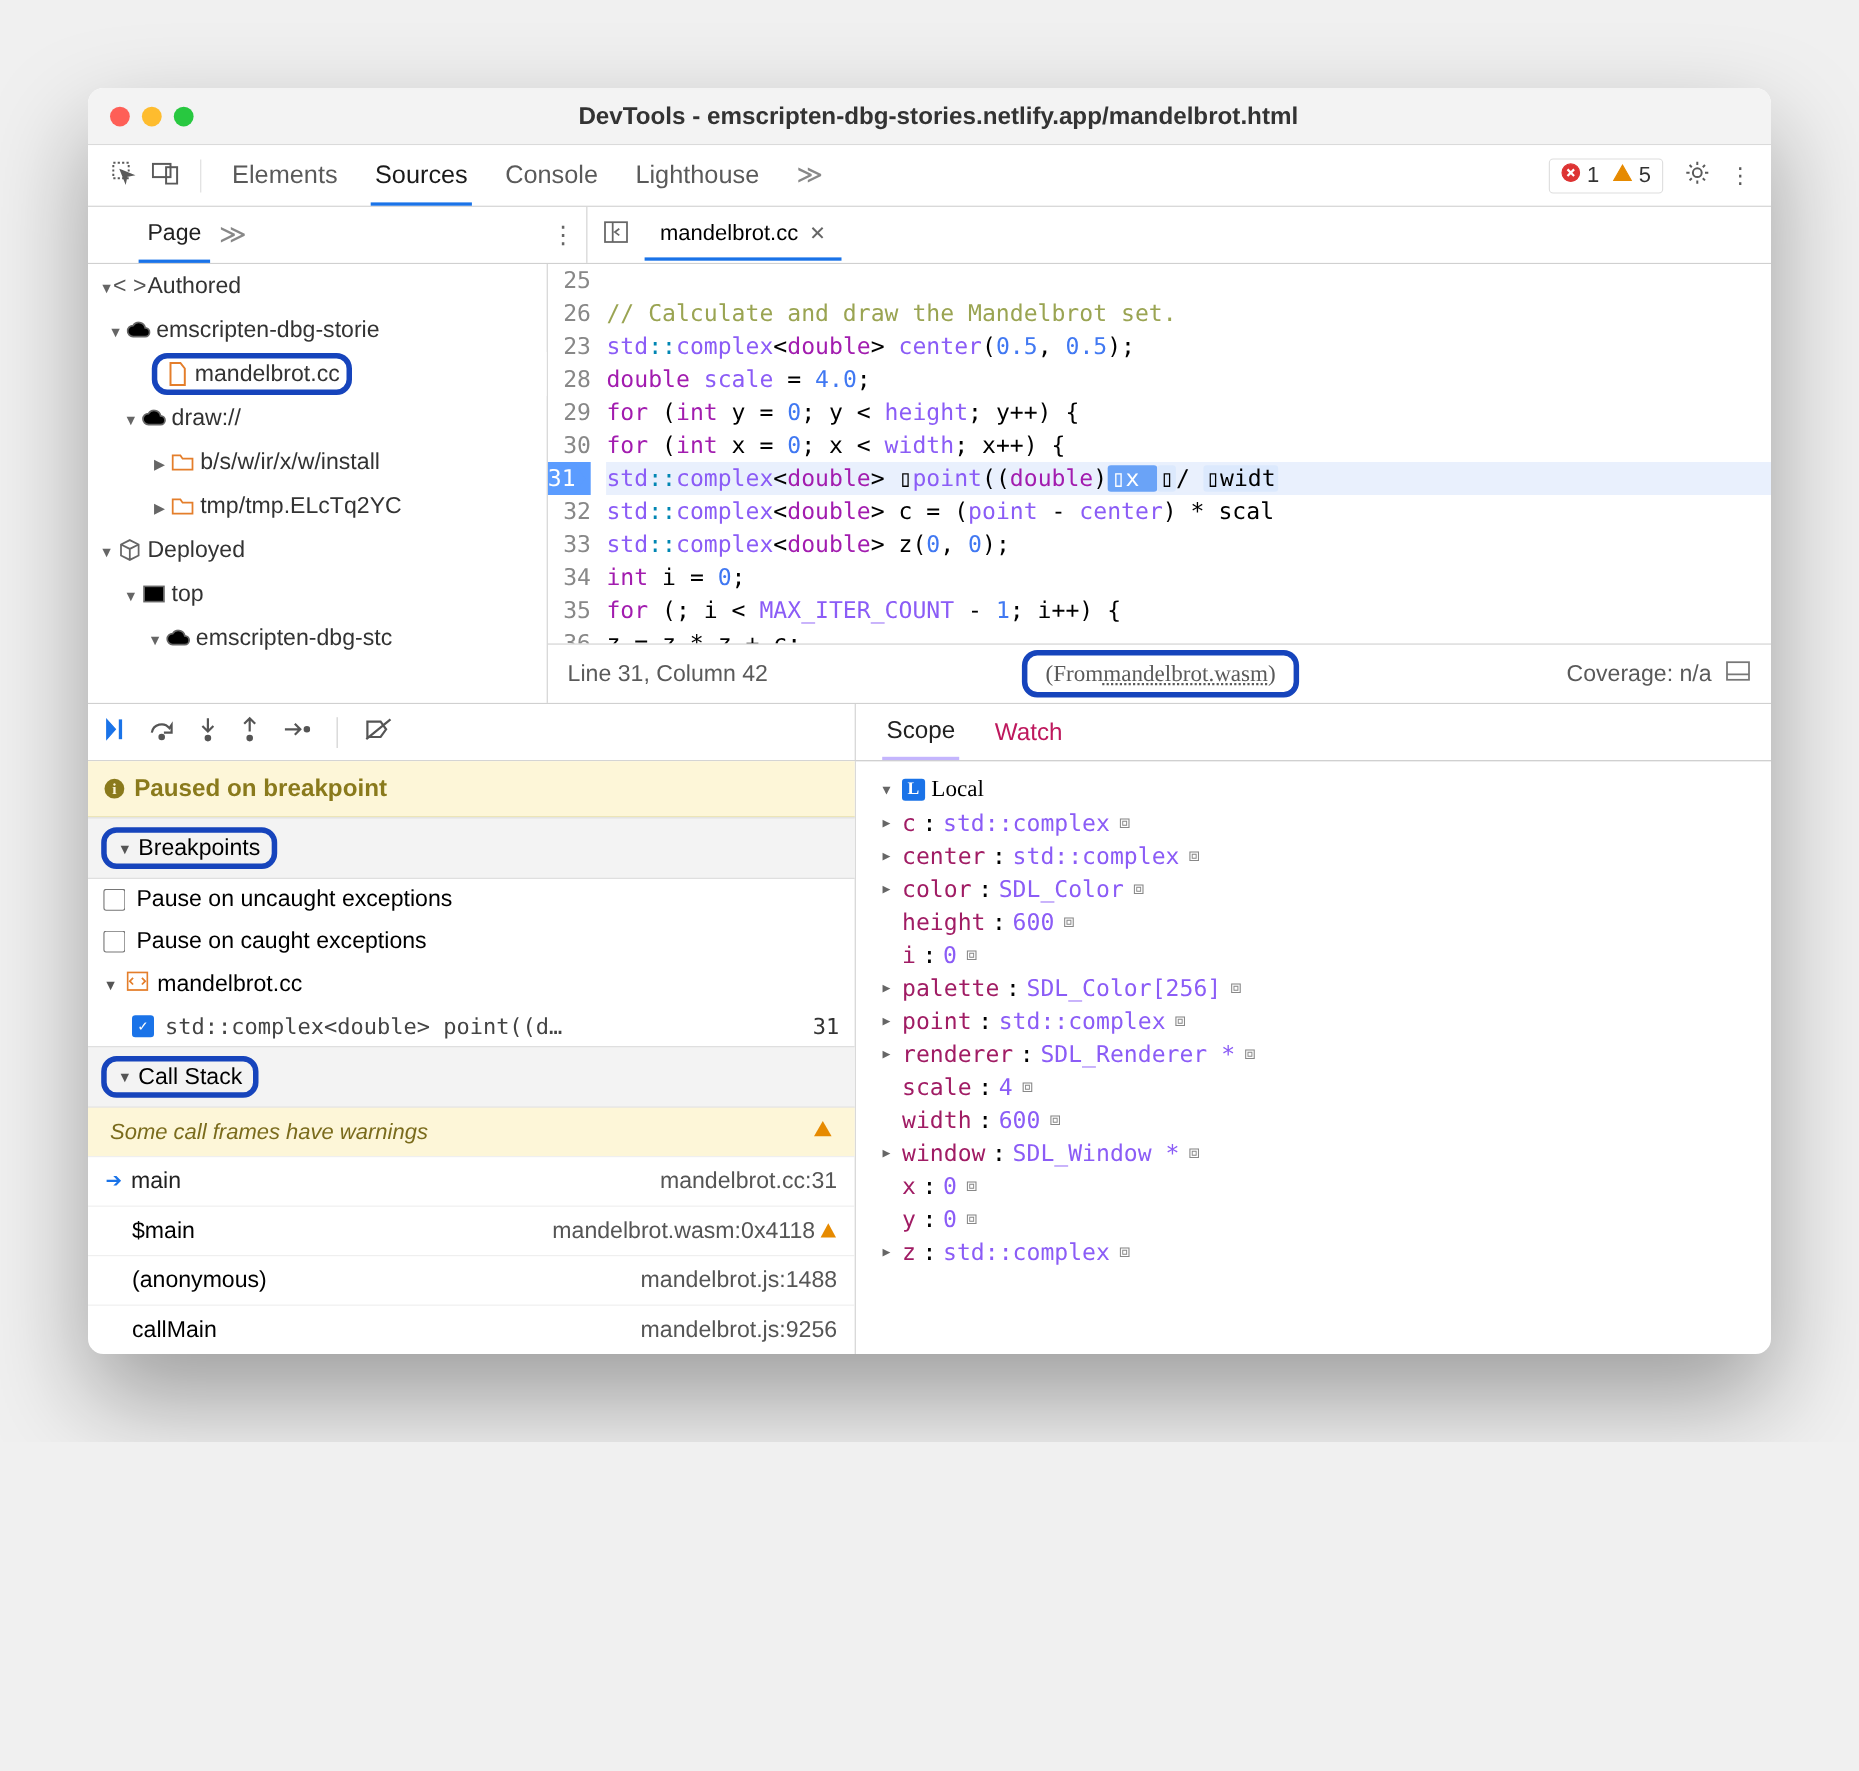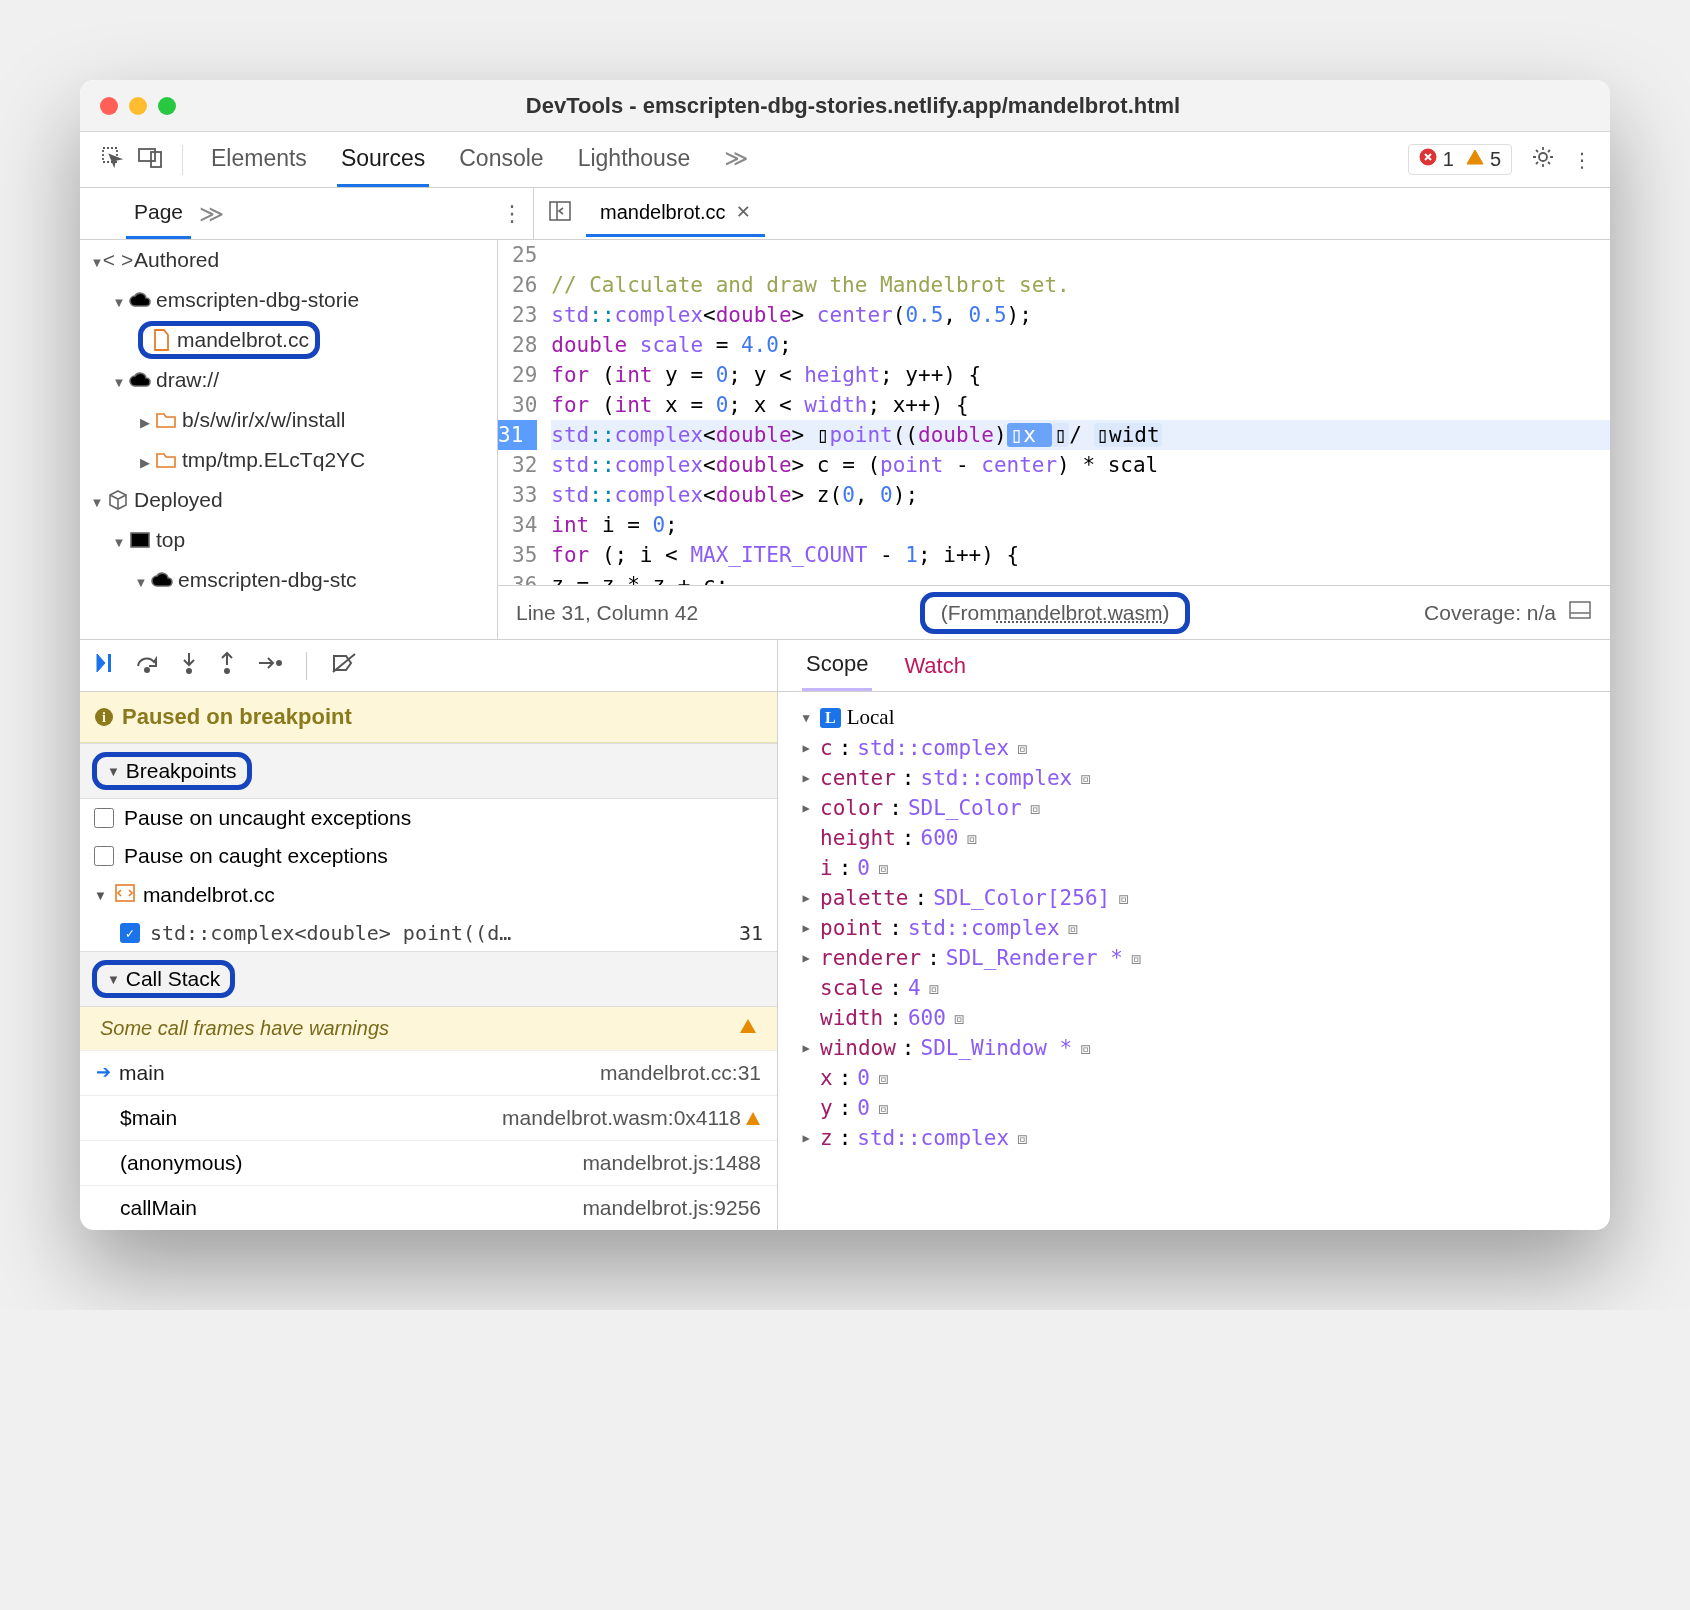--- a/index.html
+++ b/index.html
@@ -211,7 +211,7 @@
         <span class="ico ico-angle">&lt;&nbsp;&gt;</span>
         <span>Authored</span>
       </div>
-      <div class="row" style="padding-left:30px">
+      <div class="row" style="padding-left:16px">
         <span class="tri down"></span>
         <span class="ico ico-cloud">
             <svg width="22" height="16">

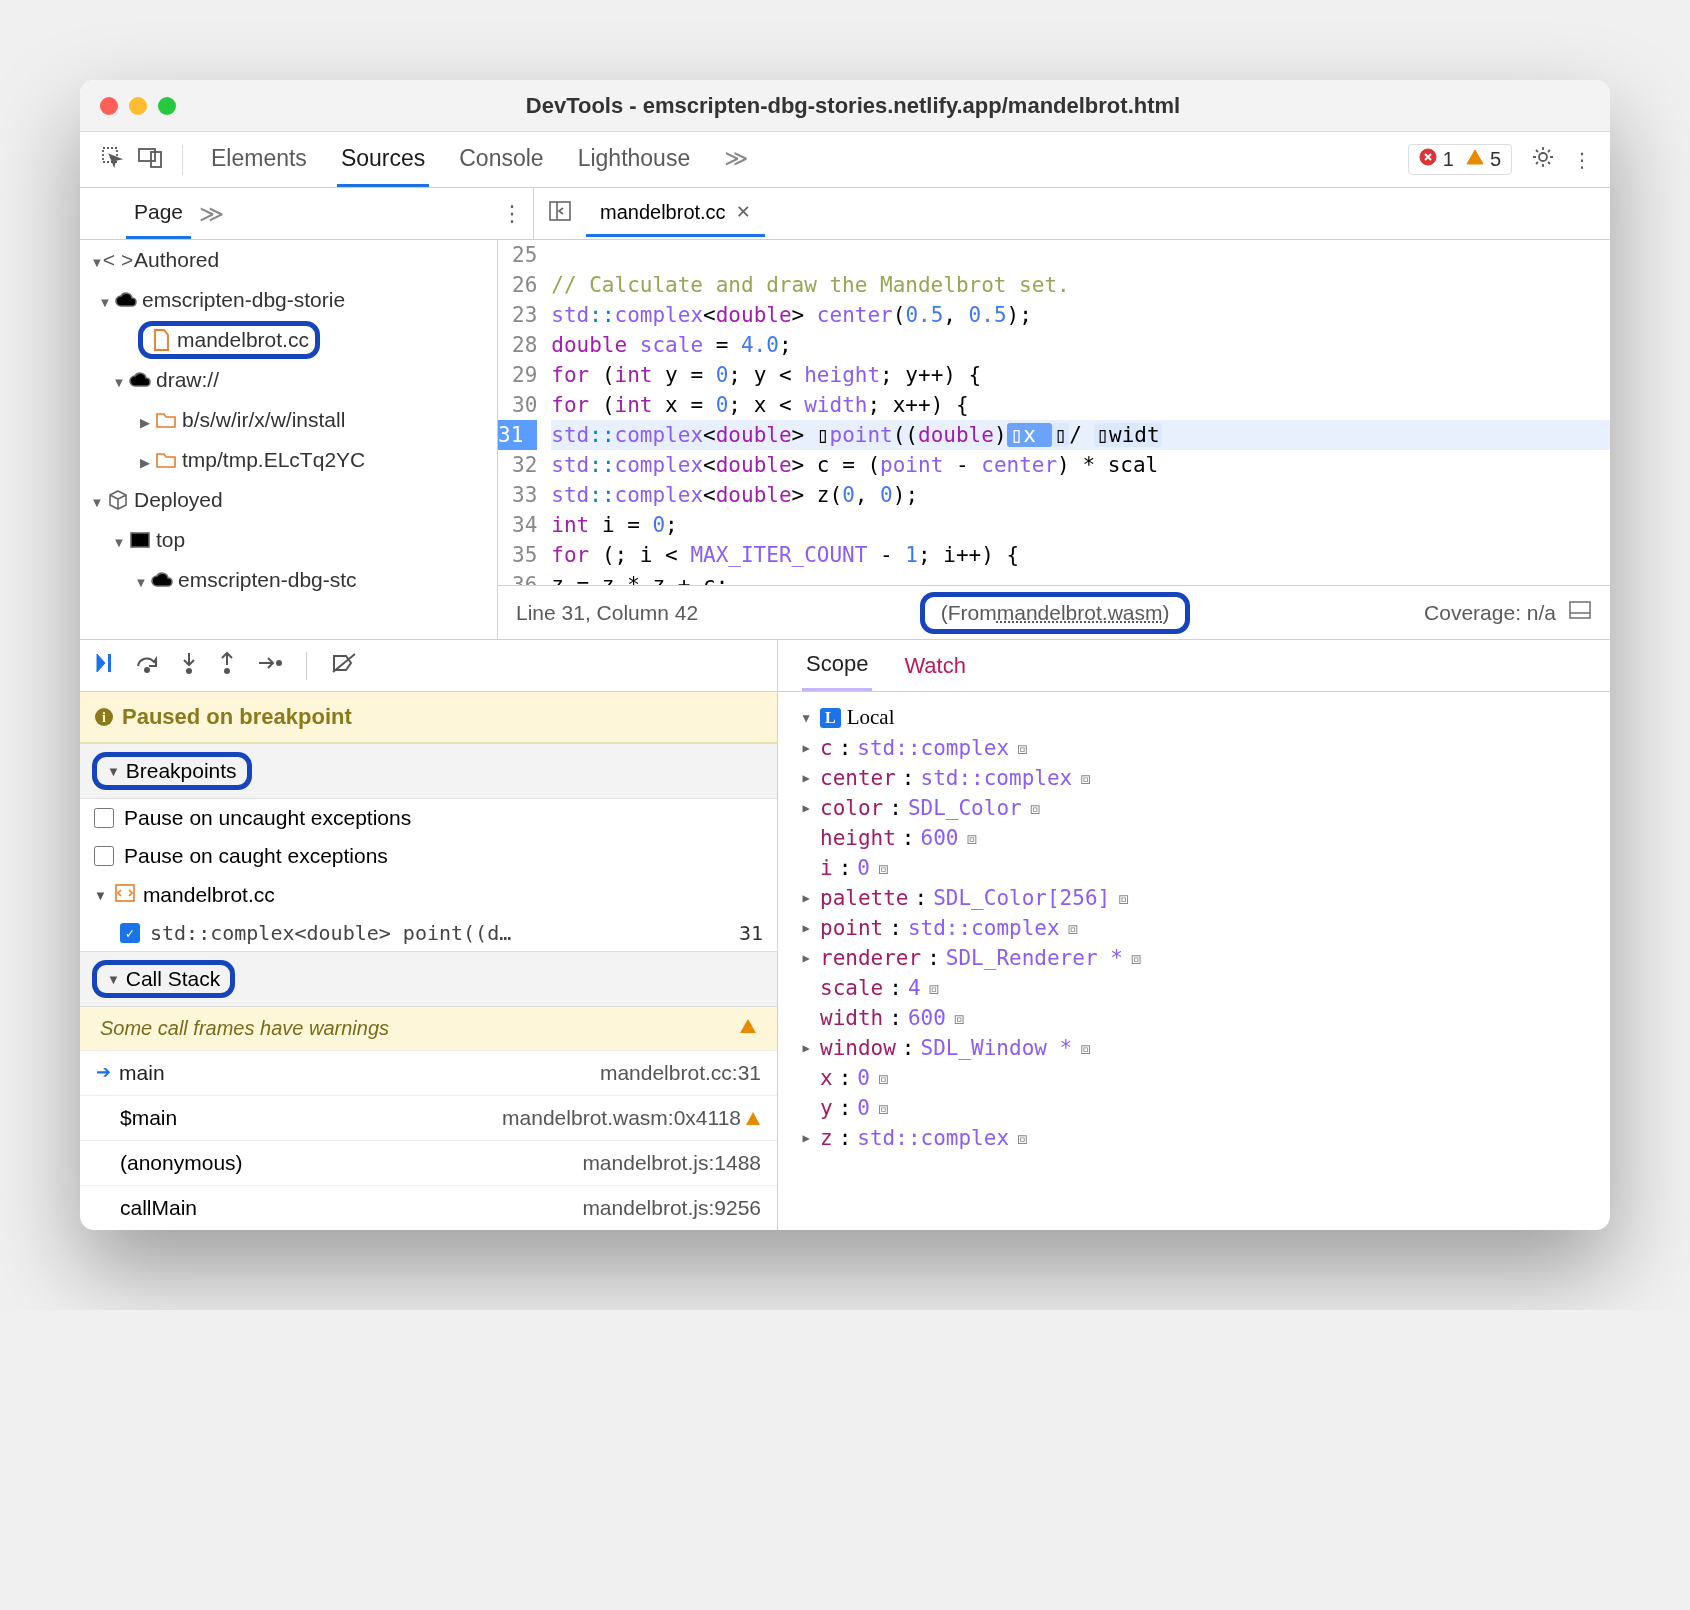--- a/index.html
+++ b/index.html
@@ -87,7 +87,7 @@
   .pill{ background:#dce9fd; border-radius:3px; padding:0 2px;}
   .pill-dark{ background:#6aa3f7; color:#fff; border-radius:3px; padding:0 4px;}
   .statusbar { display:flex; align-items:center; height:54px; border-top:1px solid #d0d0d0; font-family:-apple-system,sans-serif; font-size:21px; color:#5a5a5a; padding:0 18px;}
-  .statusbar .from { margin-left:auto; margin-right:auto;}
+  .statusbar .from { margin-left:auto; margin-right:auto;font-family:Liberation Serif, serif;}
   .statusbar .from .callout{ padding:4px 16px;}
   .statusbar .from u{text-decoration:underline dotted;}
   .statusbar .cov{margin-left:12px; margin-right:12px;}

